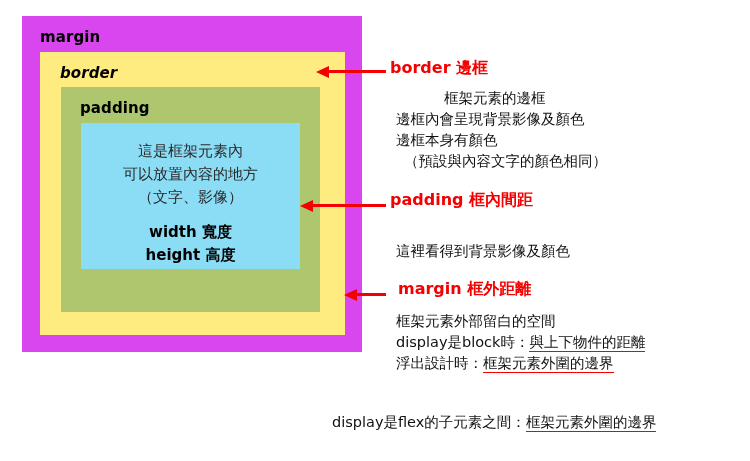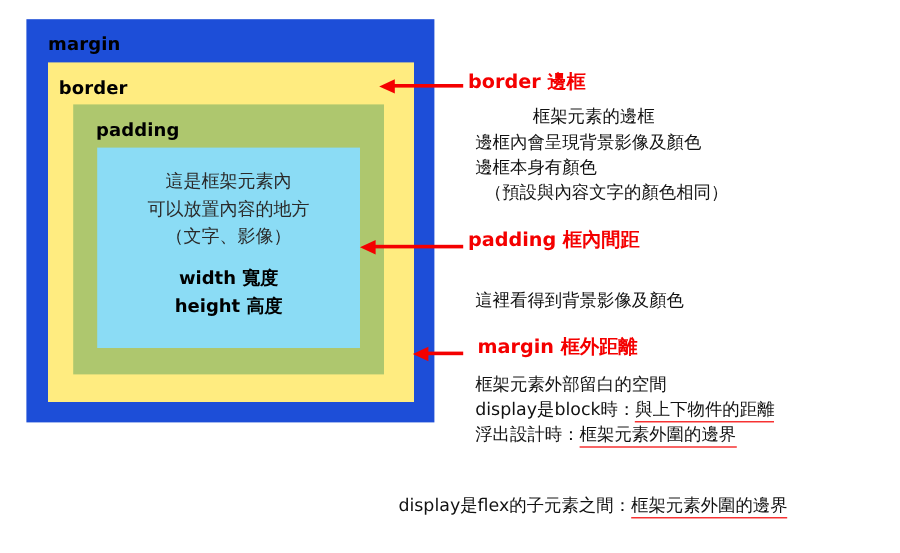--- a/index.html
+++ b/index.html
@@ -23,7 +23,7 @@
     top: 16px;
     width: 340px;
     height: 336px;
-    background: #1d4ed8;
+    background: #d946ef;
     box-sizing: border-box;
   }
   .box-label {

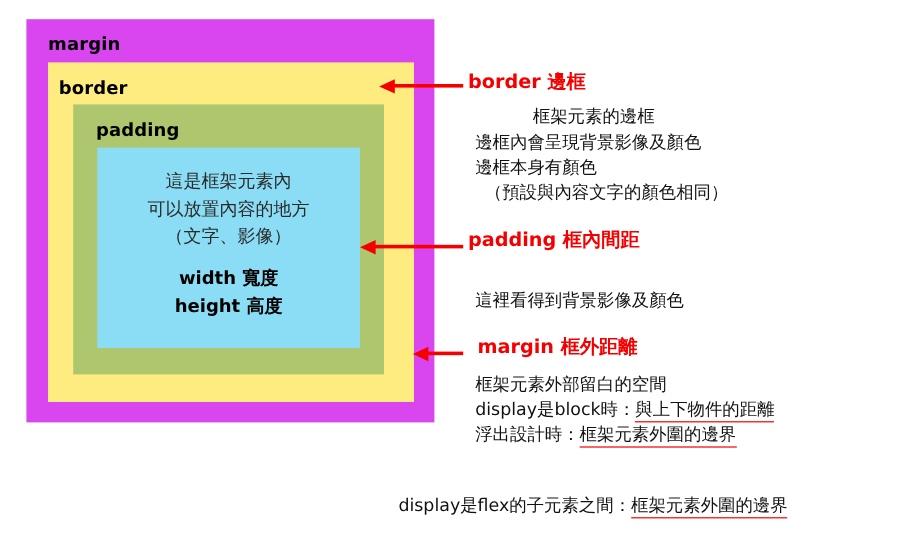--- a/index.html
+++ b/index.html
@@ -49,8 +49,9 @@
   }
   #border-label {
     position: absolute;
-    left: 9px;
+    left: 20px;
     top: 14px;
+    font-style: italic;
   }
   #padding-box {
     position: absolute;

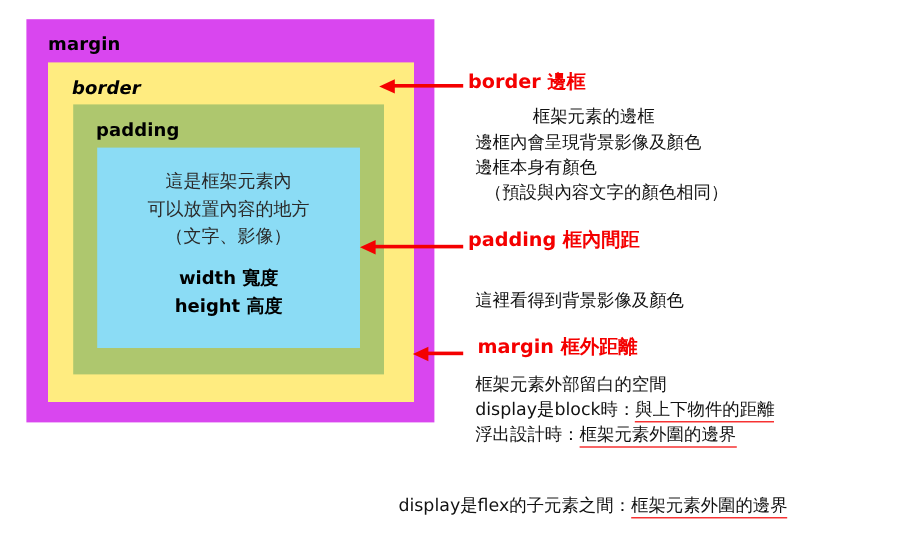--- a/index.html
+++ b/index.html
@@ -72,7 +72,7 @@
     left: 20px;
     top: 36px;
     width: 219px;
-    height: 167px;
+    height: 146px;
     background: #8bdcf5;
     box-sizing: border-box;
     display: flex;

